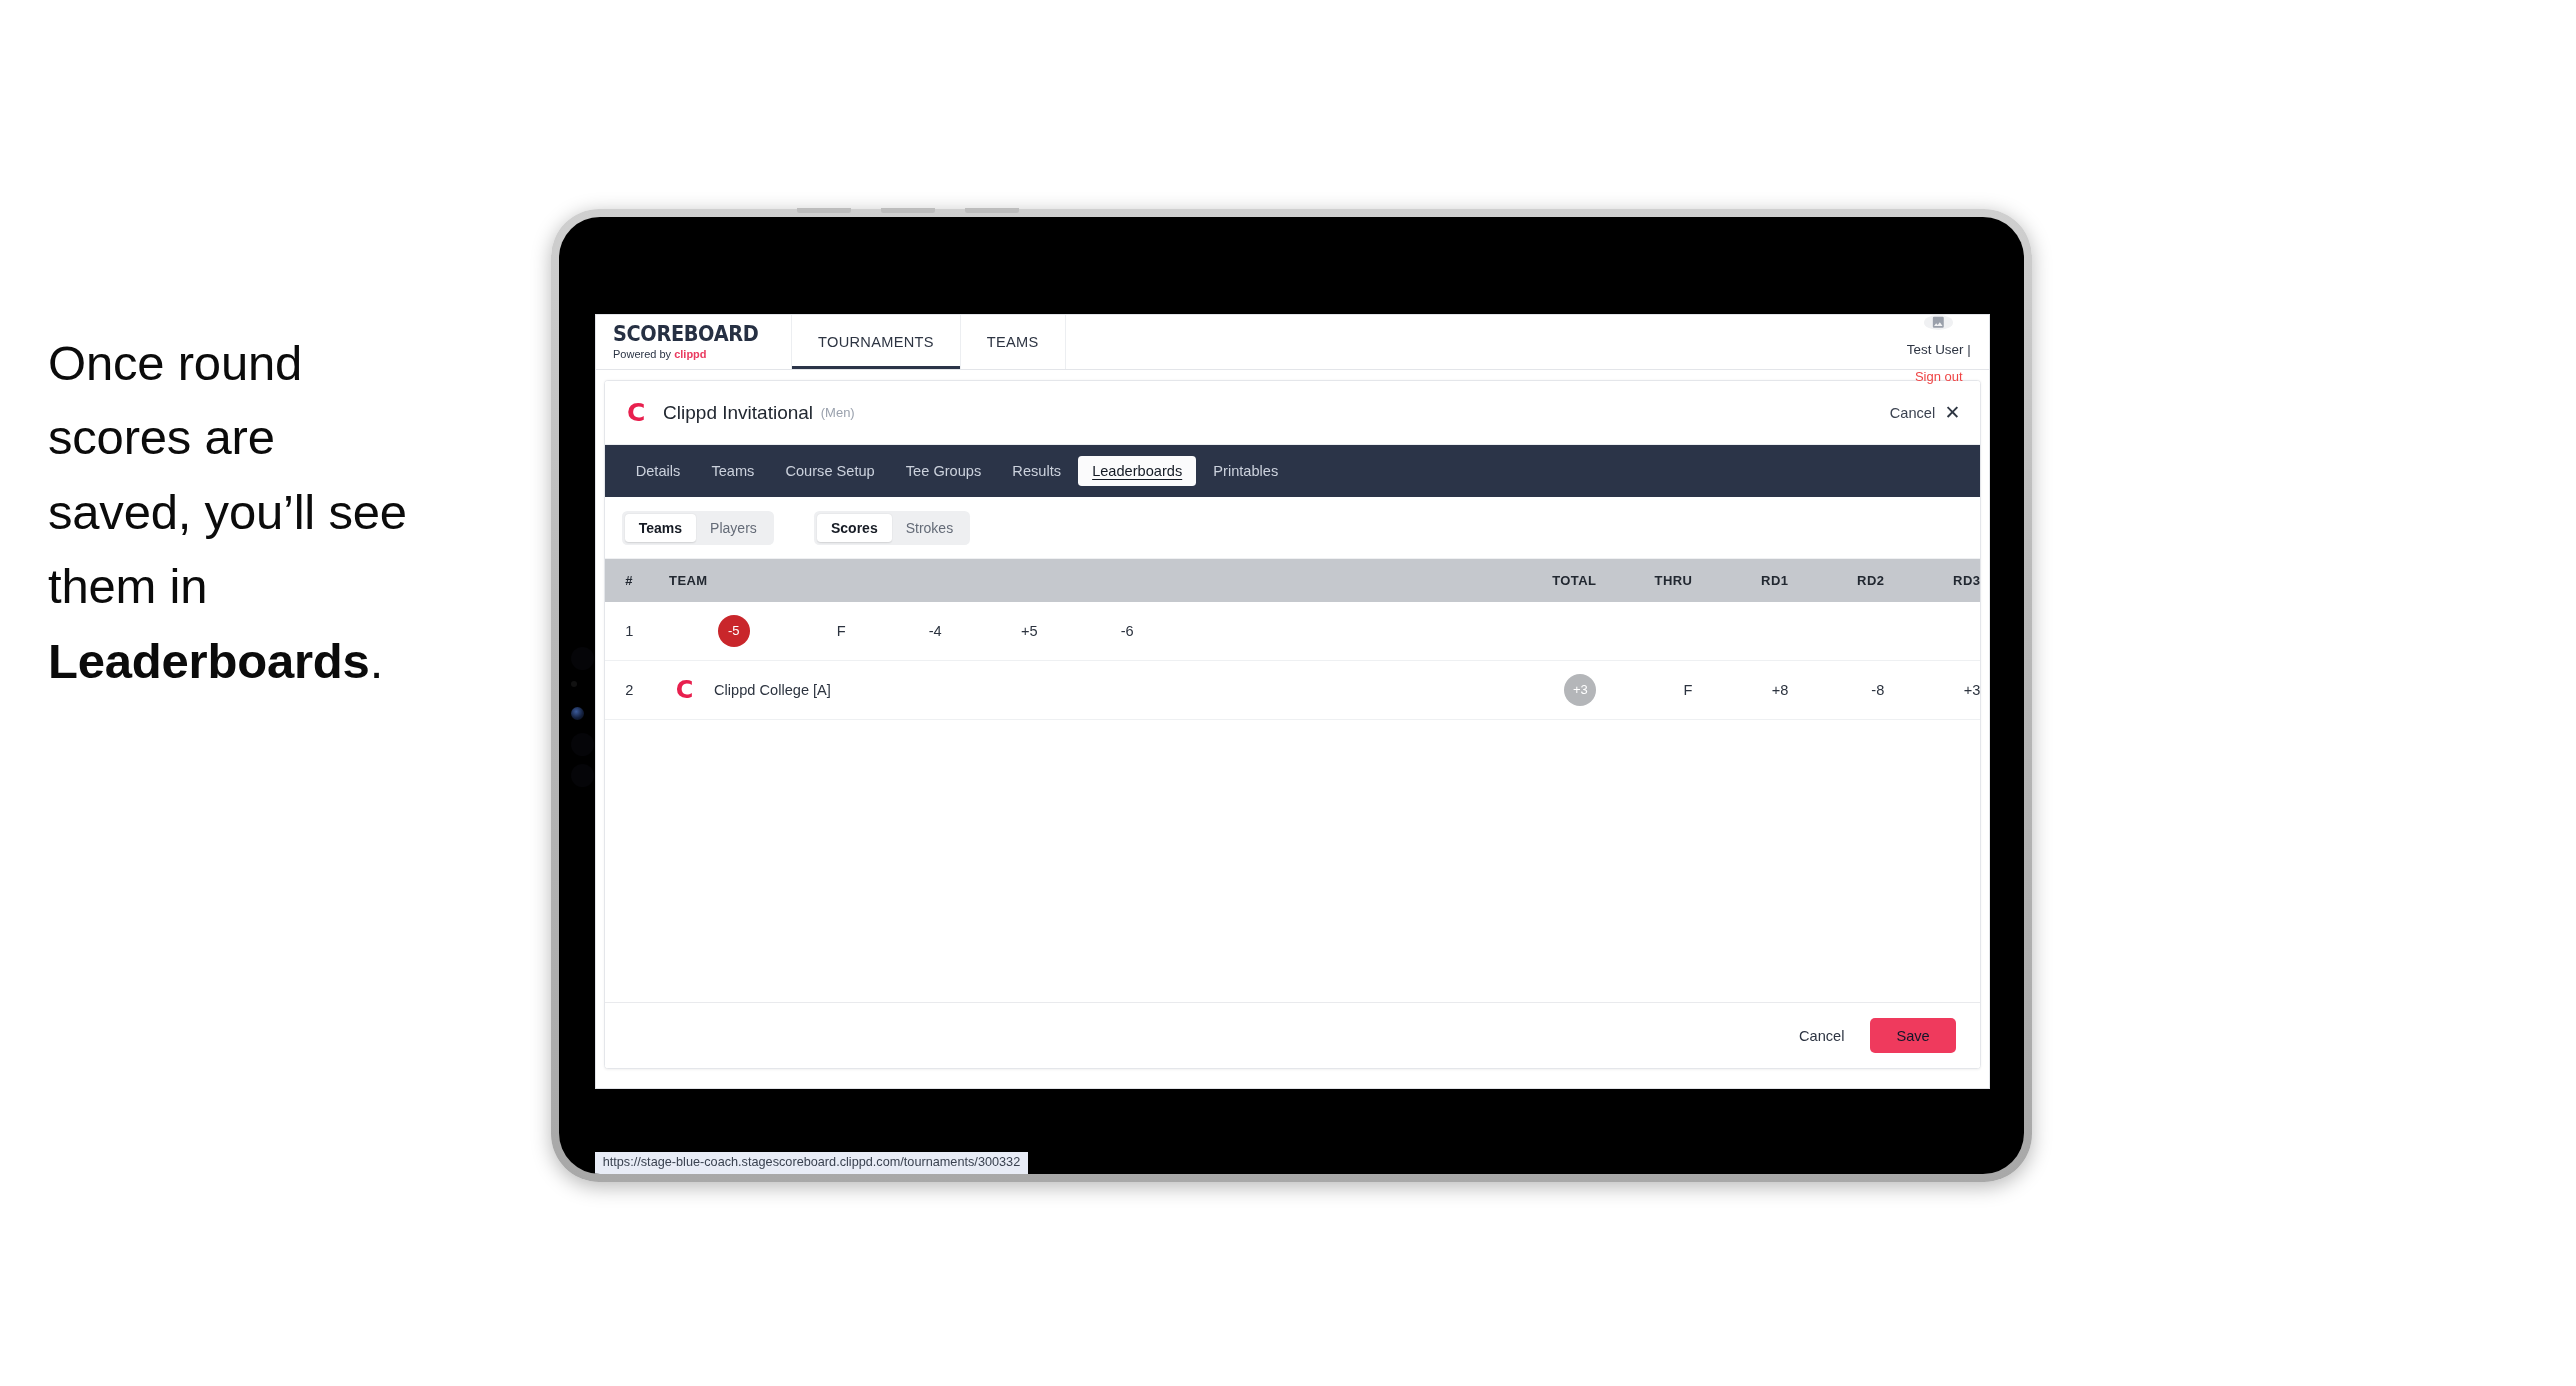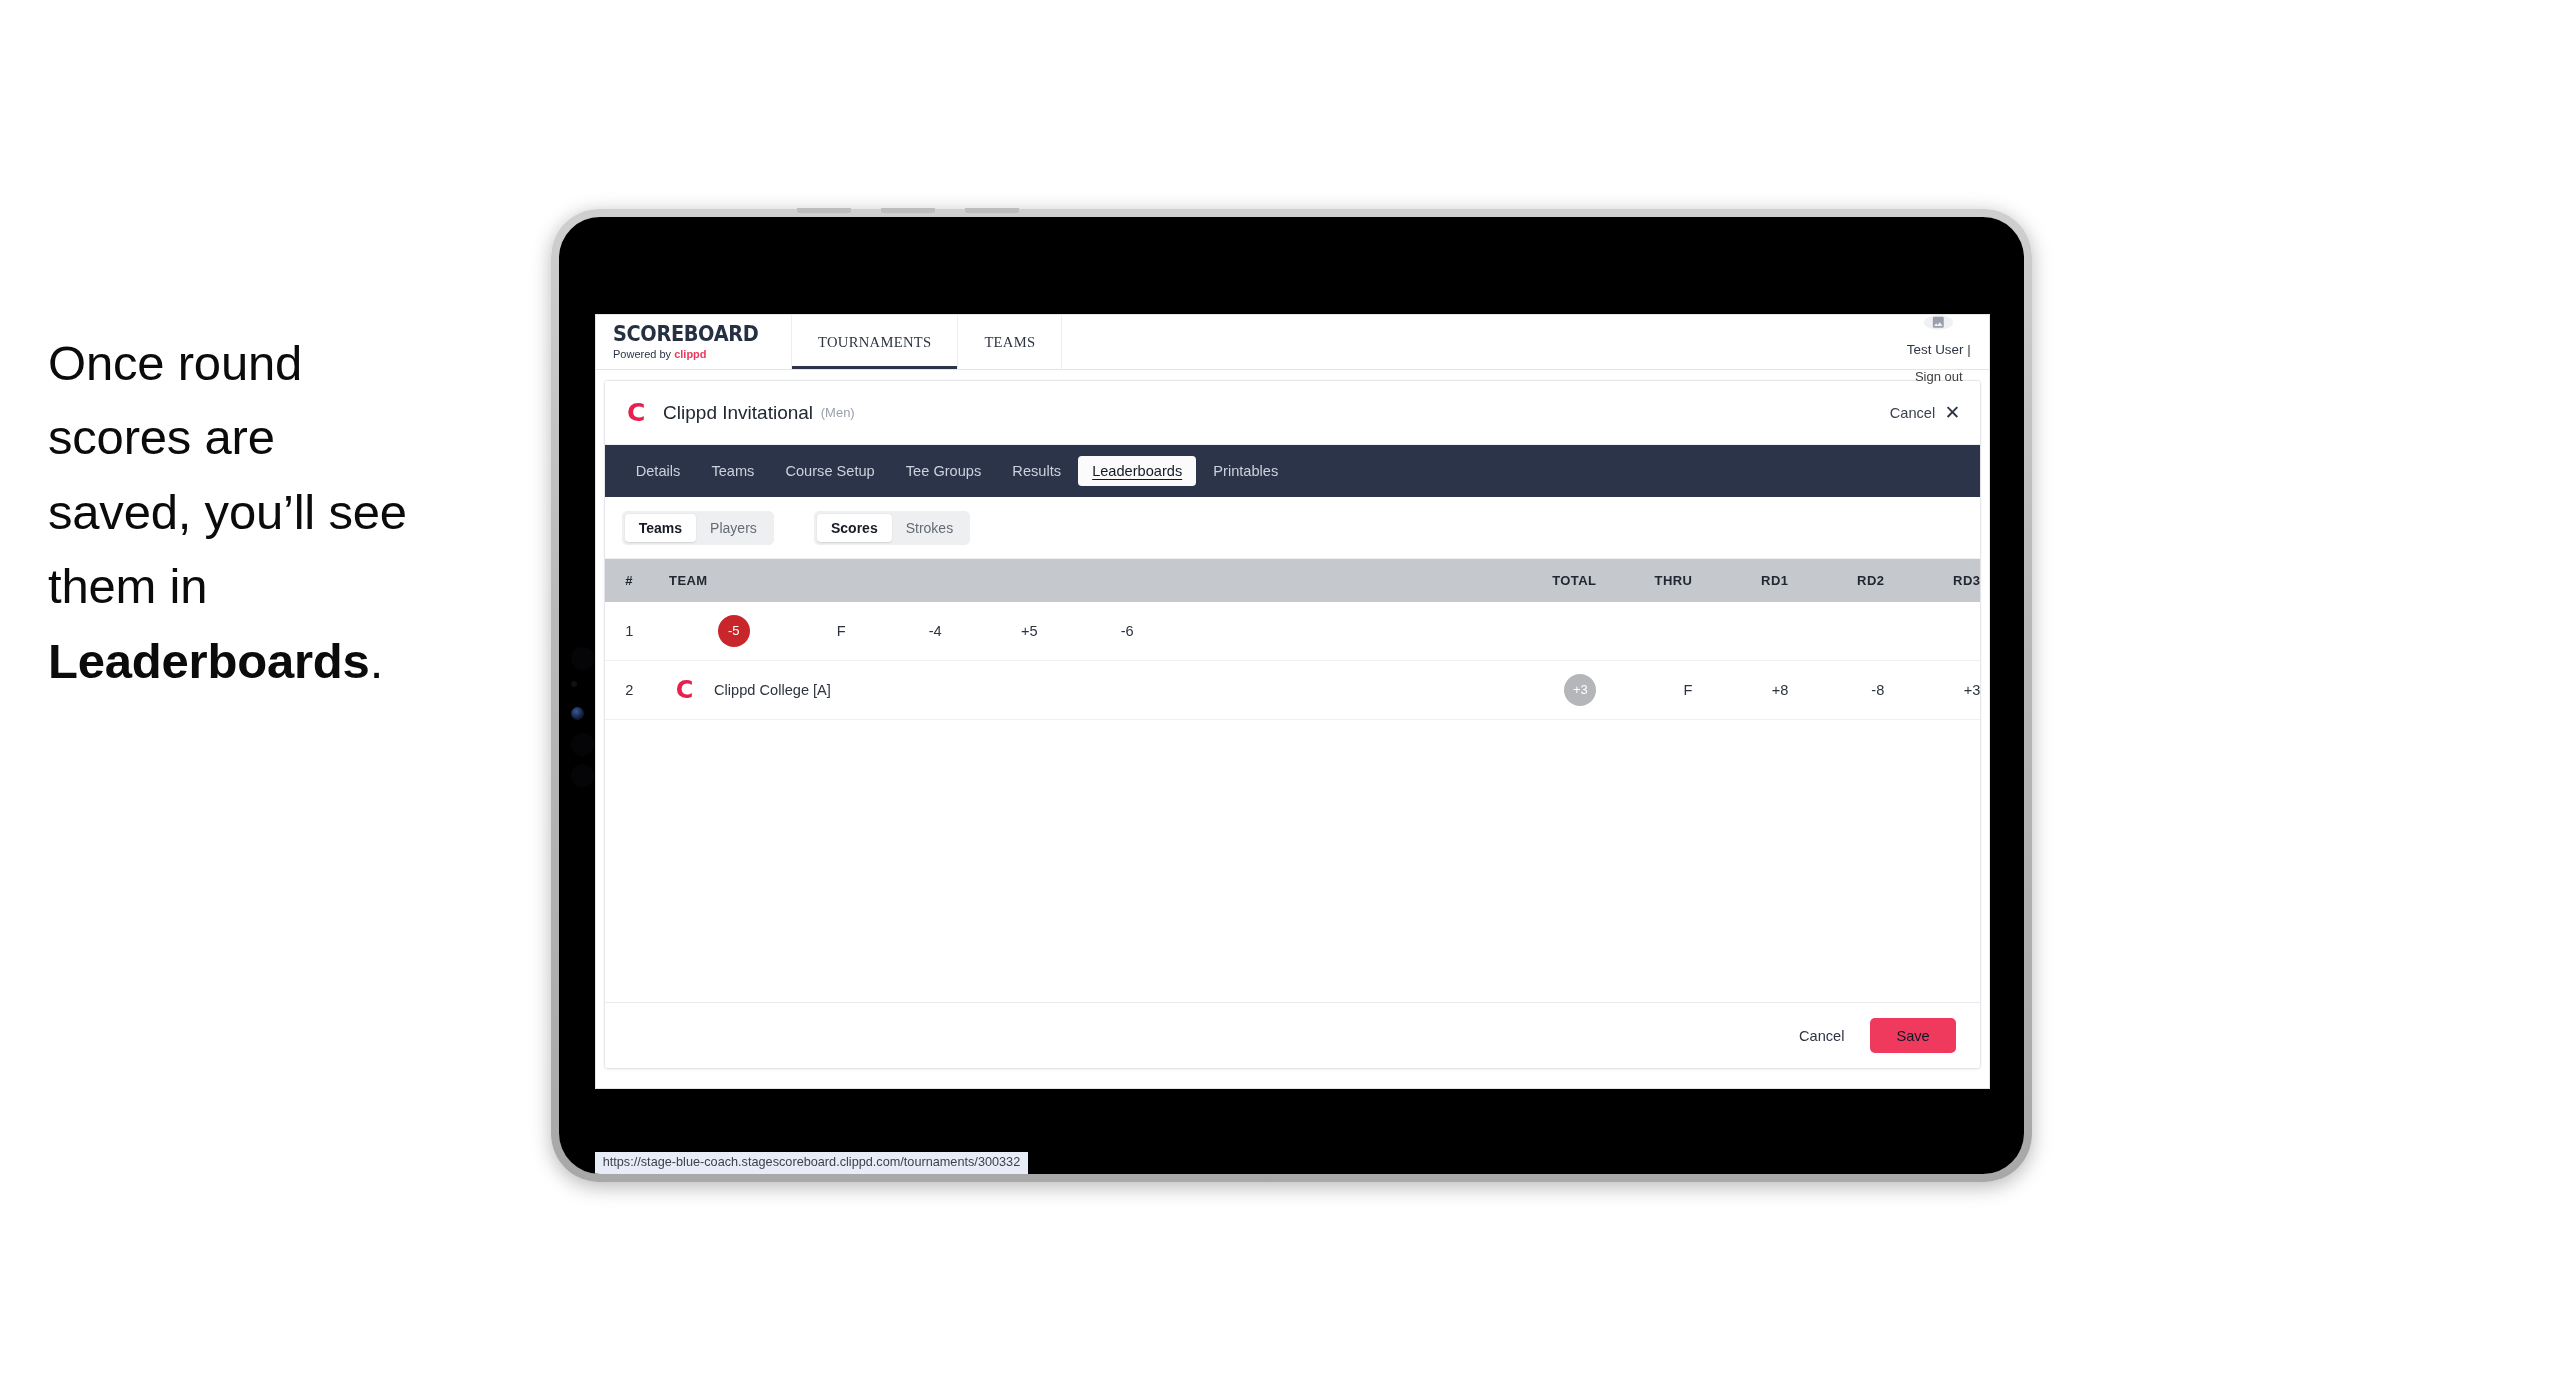--- a/index.html
+++ b/index.html
@@ -74,7 +74,7 @@
   .navtab {
     display: flex; align-items: center; padding: 0 26px;
     font-size: 14.6px; letter-spacing: 0.3px; color: #2d3442;
-    border-right: 0.8px solid #eceef1; cursor: pointer; position: relative; font-family: Liberation Serif, serif;
+    border-right: 0.8px solid #eceef1; cursor: pointer; position: relative;
   }
   .navtab.active::after {
     content:''; position:absolute; left:0; right:0; bottom:0; height:3.1px; background:#2b3448;

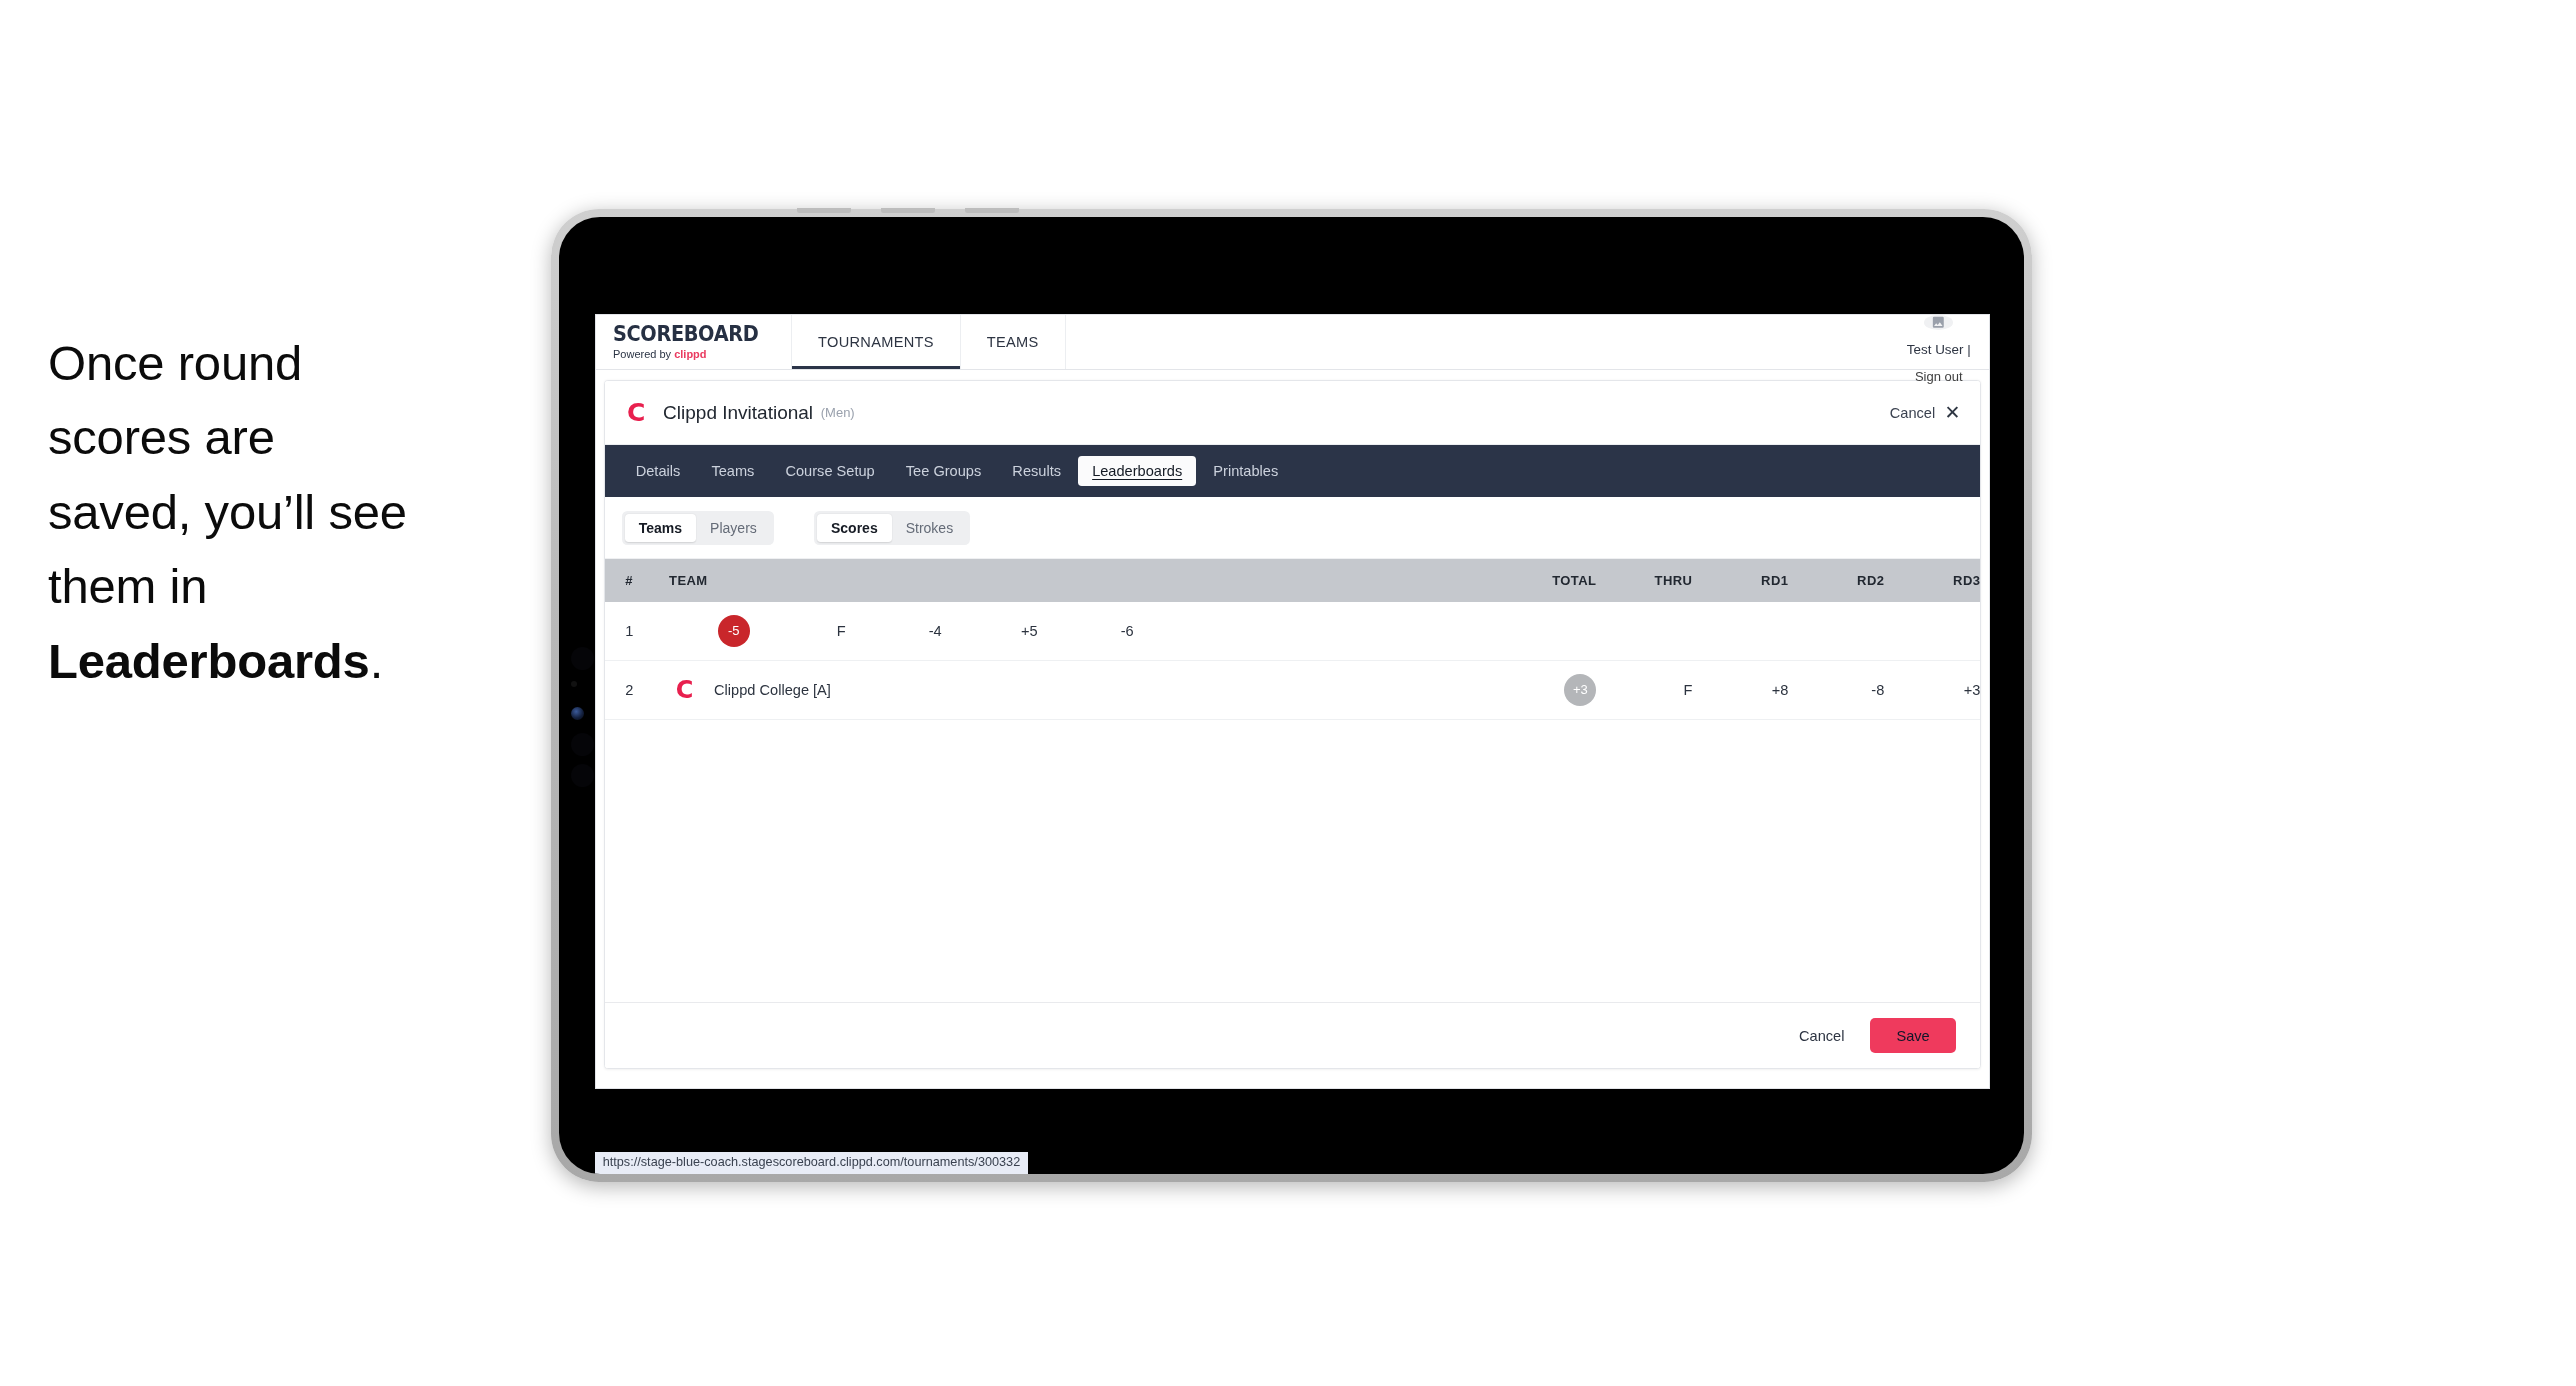--- a/index.html
+++ b/index.html
@@ -89,7 +89,7 @@
   }
   .avatar svg { width: 14.6px; height: 14.6px; fill: #9aa0ab; }
   .user-name { font-size: 13.4px; color: #2d3442; }
-  .signout { font-size: 13px; color: #404040; cursor: pointer; }
+  .signout { font-size: 13px; color: #ef4444; cursor: pointer; }
 
   
   .card {

